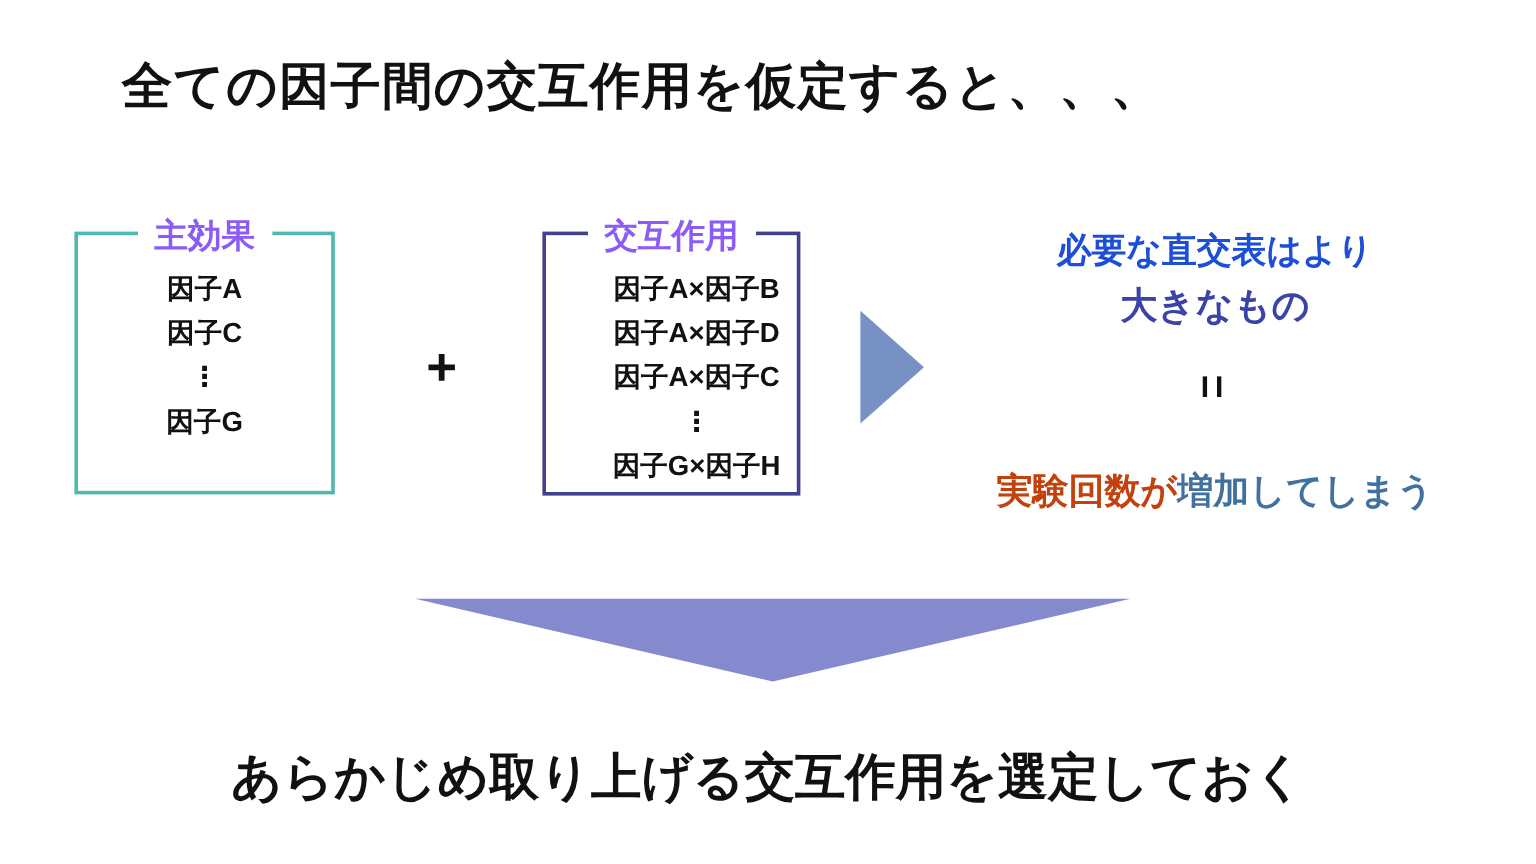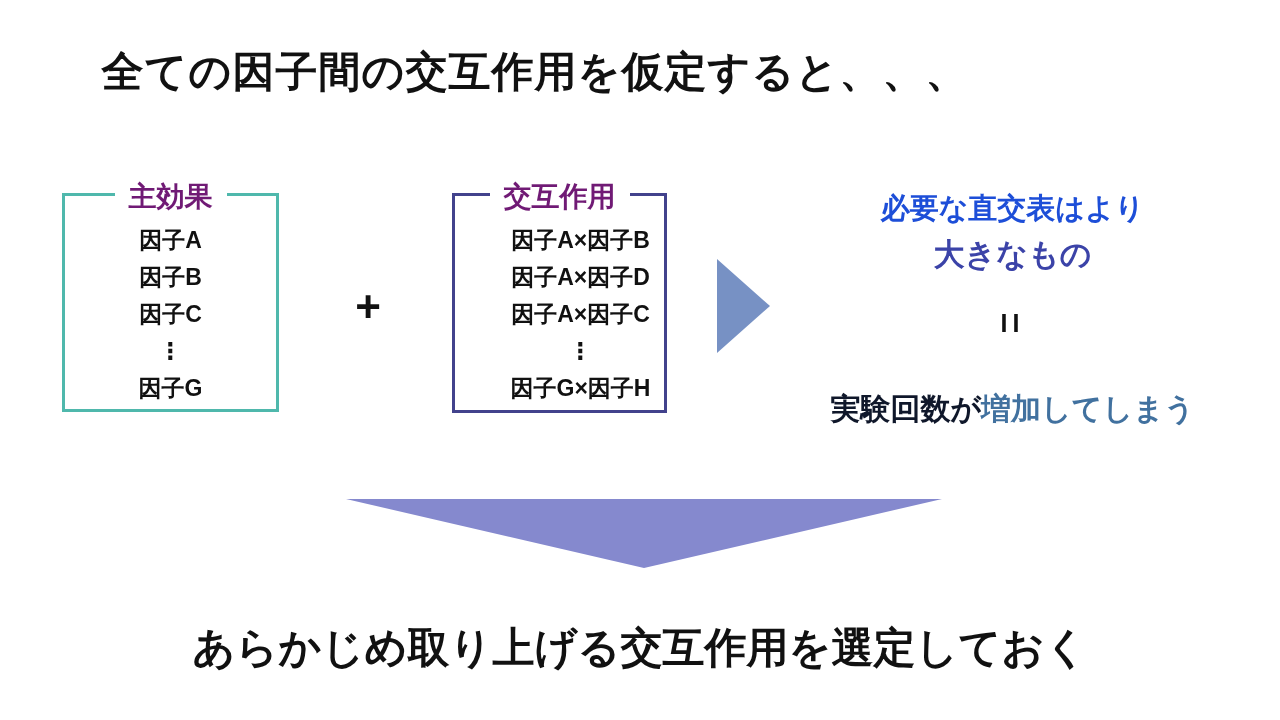--- a/index.html
+++ b/index.html
@@ -41,7 +41,7 @@
     font-size: 28px;
     font-weight: 800;
     white-space: nowrap;
-    color: #701a75;
+    color: #8b5cf6;
   }
   .box-items {
     list-style: none;

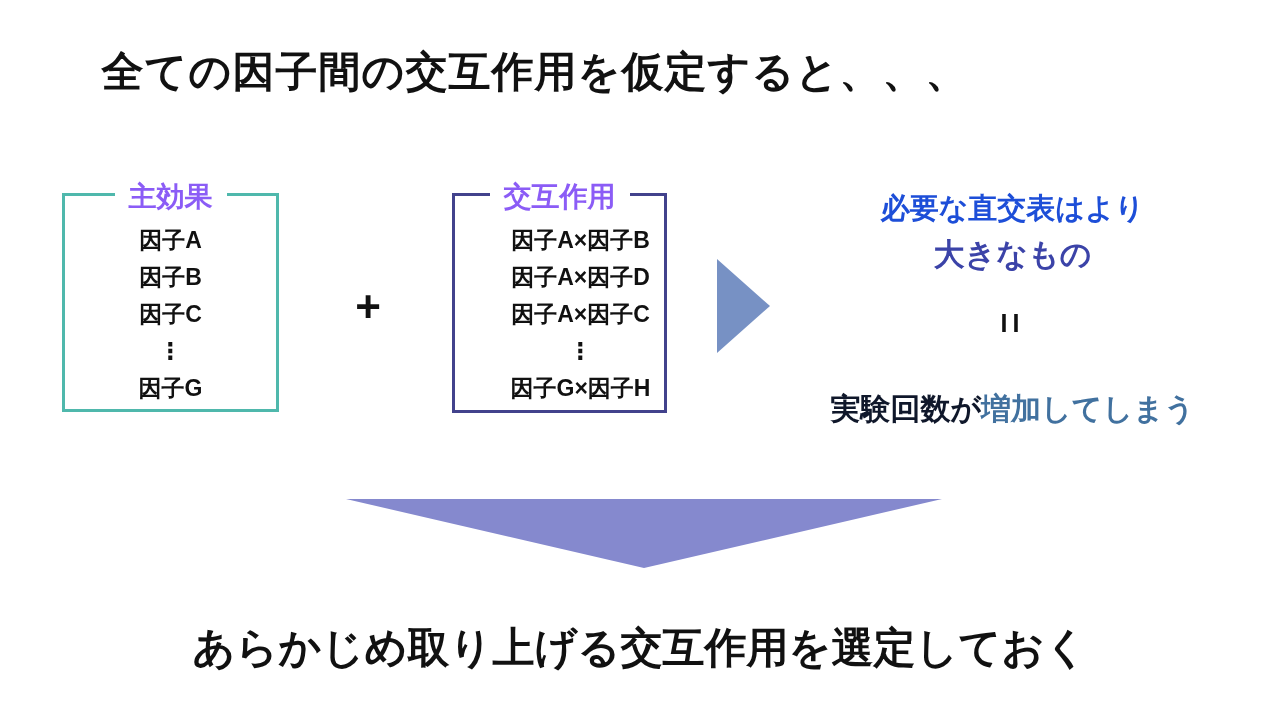--- a/index.html
+++ b/index.html
@@ -108,7 +108,6 @@
     <div class="box-label">主効果</div>
     <ul class="box-items">
       <li>因子A</li>
-      <li>因子B</li>
       <li>因子C</li>
       <li>⋮</li>
       <li>因子G</li>

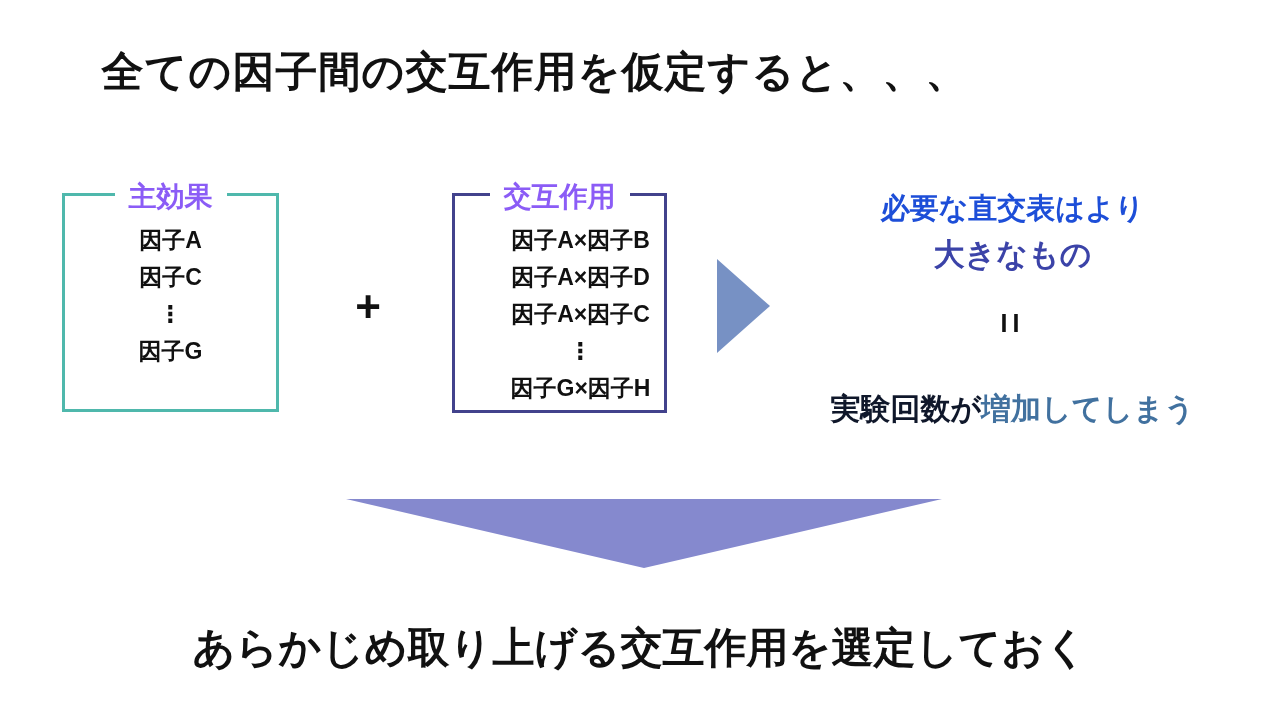--- a/index.html
+++ b/index.html
@@ -78,7 +78,7 @@
   .result-line2 { top: 234px; font-size: 31px; color: #3B43A8; }
   .result-equals { top: 309px; font-size: 25px; letter-spacing: 5px; color: #111111; }
   .result-line3 { top: 389px; font-size: 30px; }
-  .result-line3 .t-black { color: #0f172a; }
+  .result-line3 .t-black { color: #c2410c; }
   .result-line3 .t-blue  { color: #41719F; }
 
   .arrow-down {

